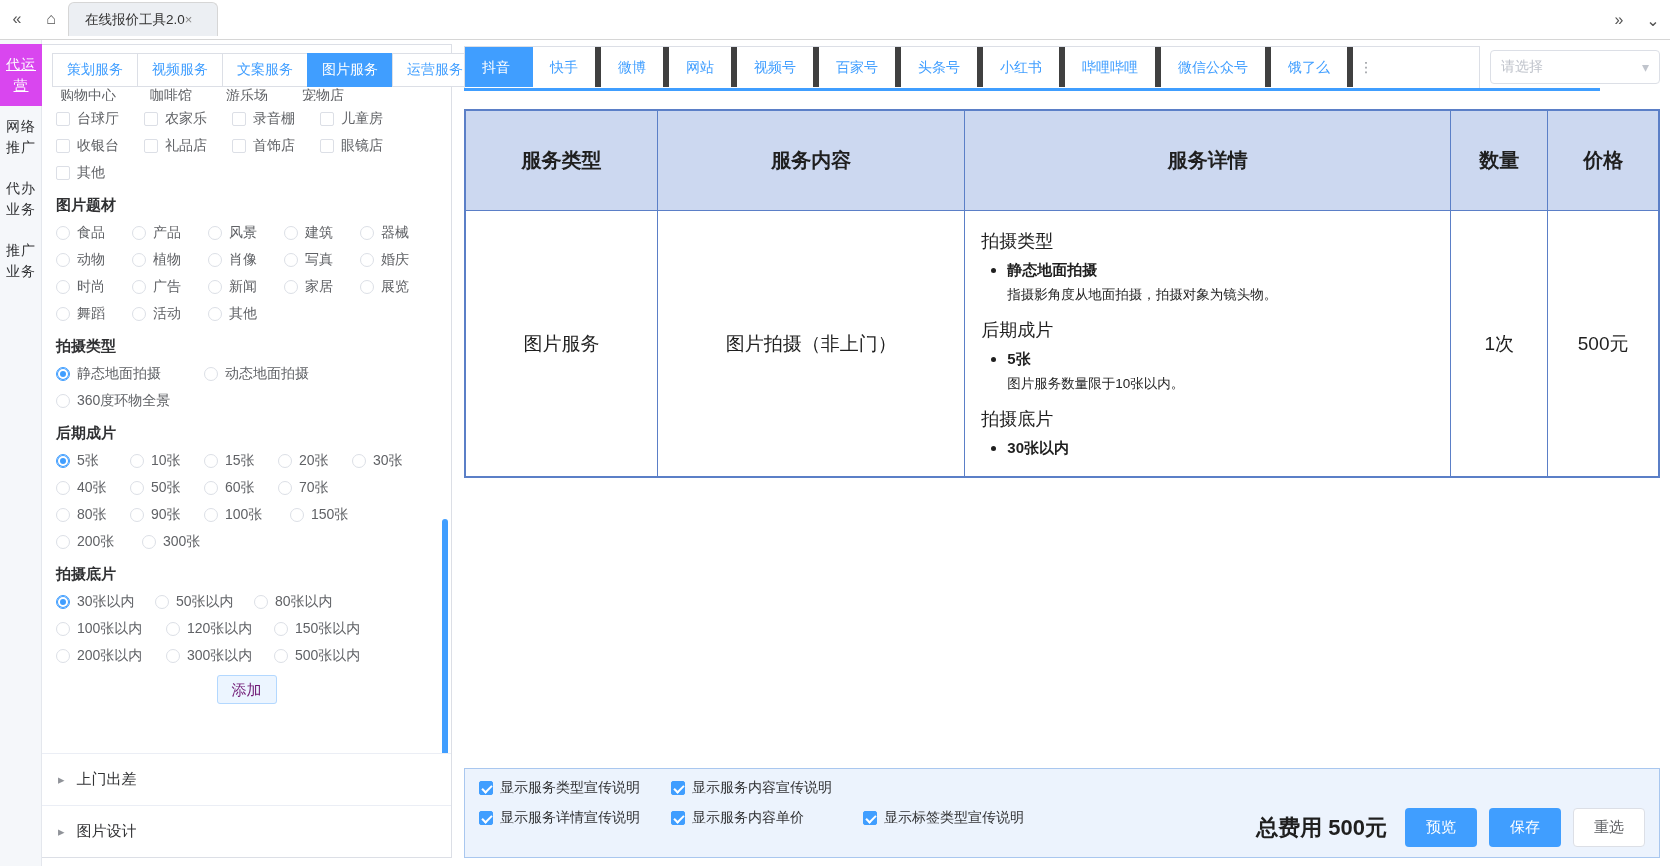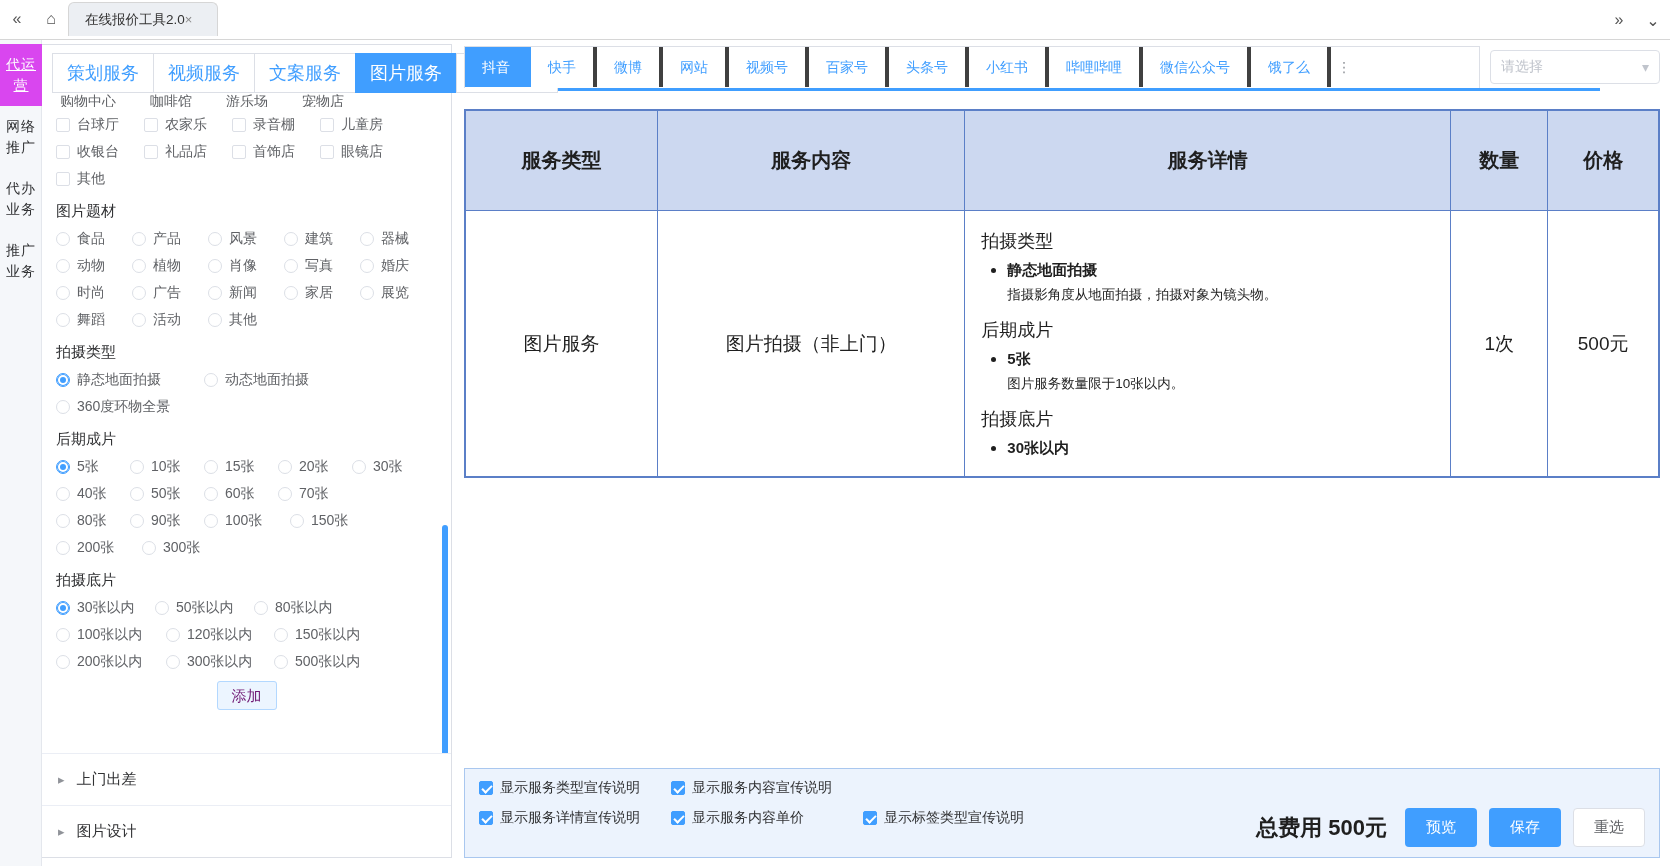--- a/index.html
+++ b/index.html
@@ -100,7 +100,7 @@
     padding: 7px 14px;
     border: 1px solid #dcdfe6;
     border-right: none;
-    font-size: 18px;
+    font-size: 14px;
     color: #409eff;
     background: #fff;
     cursor: pointer;

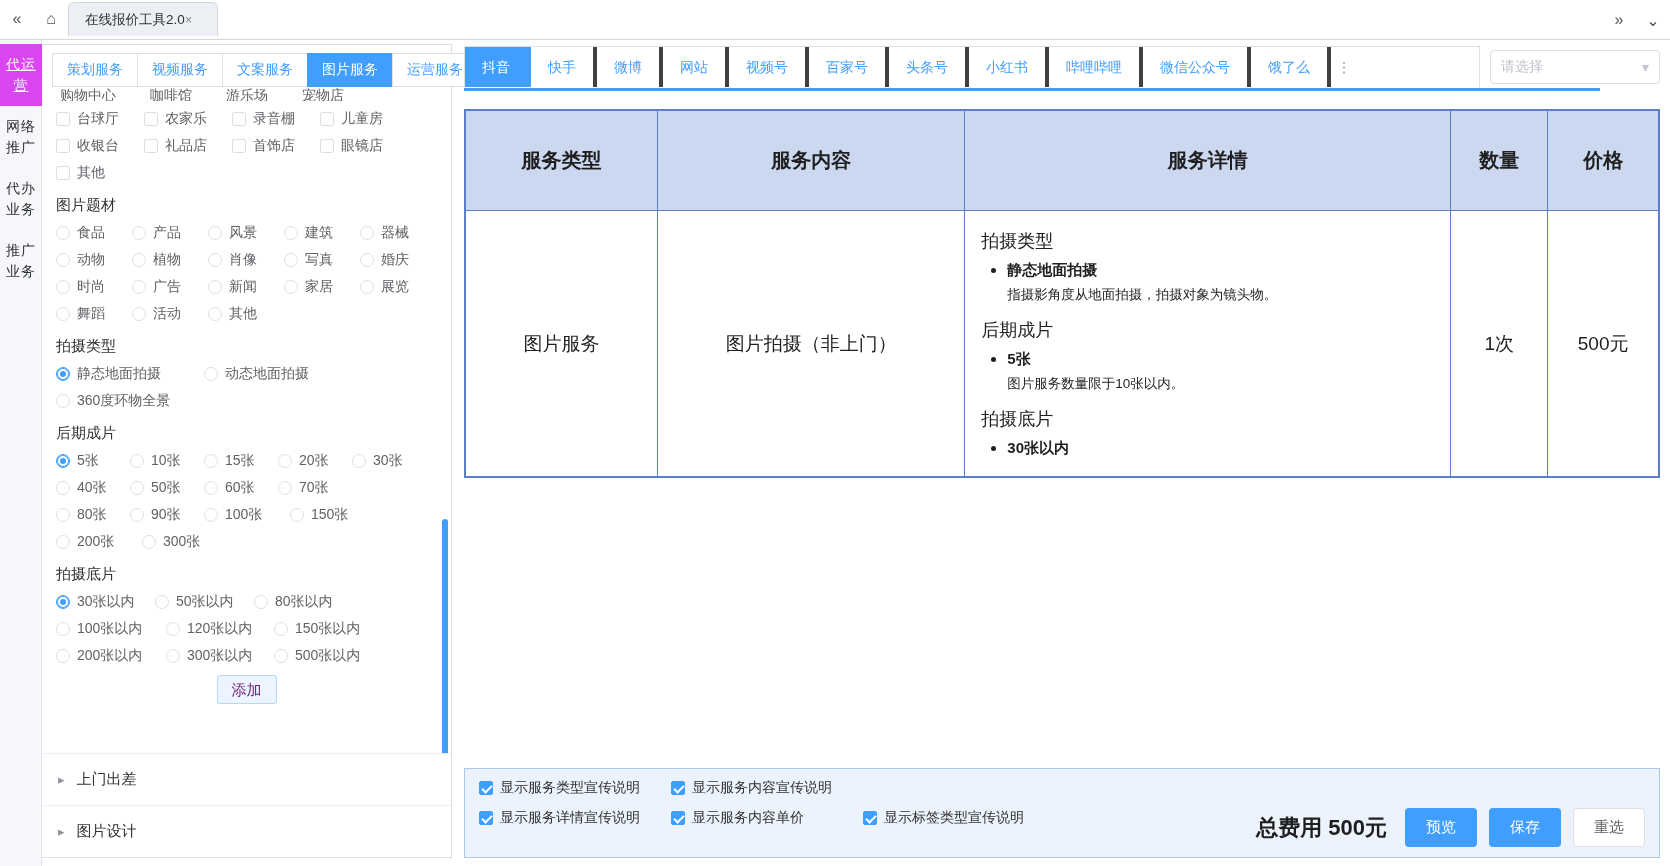--- a/index.html
+++ b/index.html
@@ -239,7 +239,7 @@
     line-height: 40px;
     font-size: 14px;
     color: #409eff;
-    border-right: 4px solid #404040;
+    border-right: 6px solid #404040;
     white-space: nowrap;
     cursor: pointer;
   }

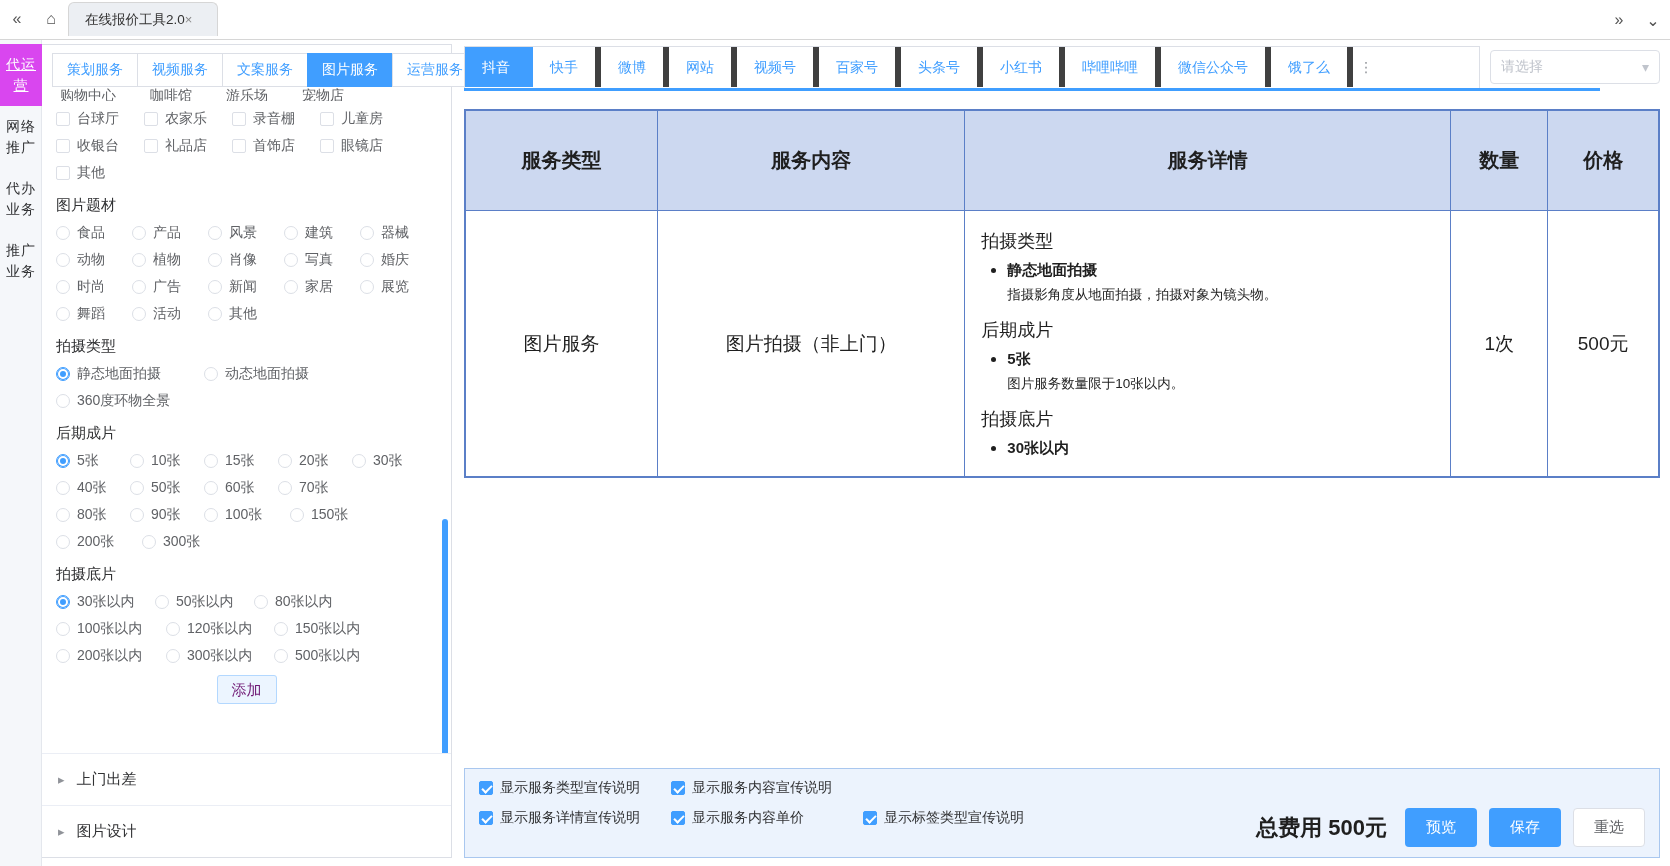--- a/index.html
+++ b/index.html
@@ -173,7 +173,7 @@
   }
   .circle.on { box-shadow: inset 0 0 0 1px #409eff; }
   .group-title {
-    font-weight: normal;
+    font-weight: bold;
     font-size: 15px;
     color: #303133;
     margin: 14px 0 6px 0;

